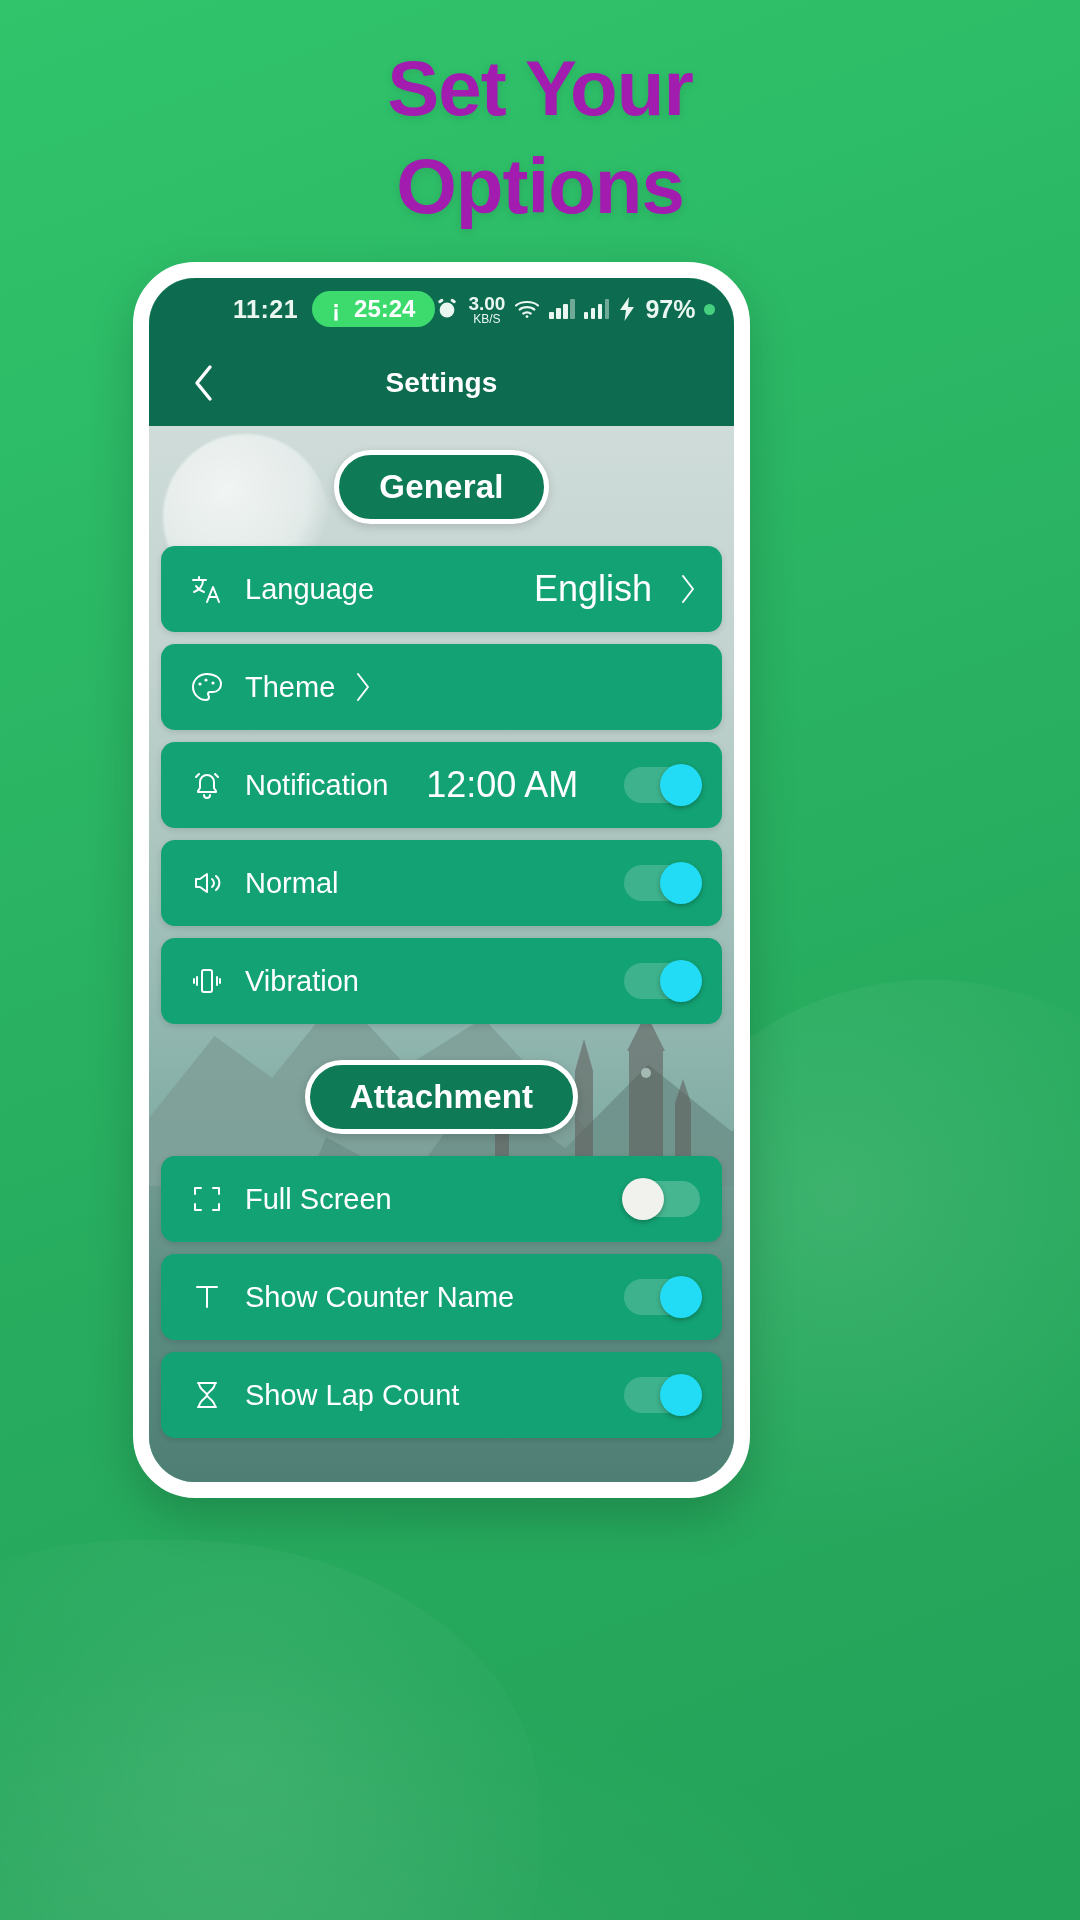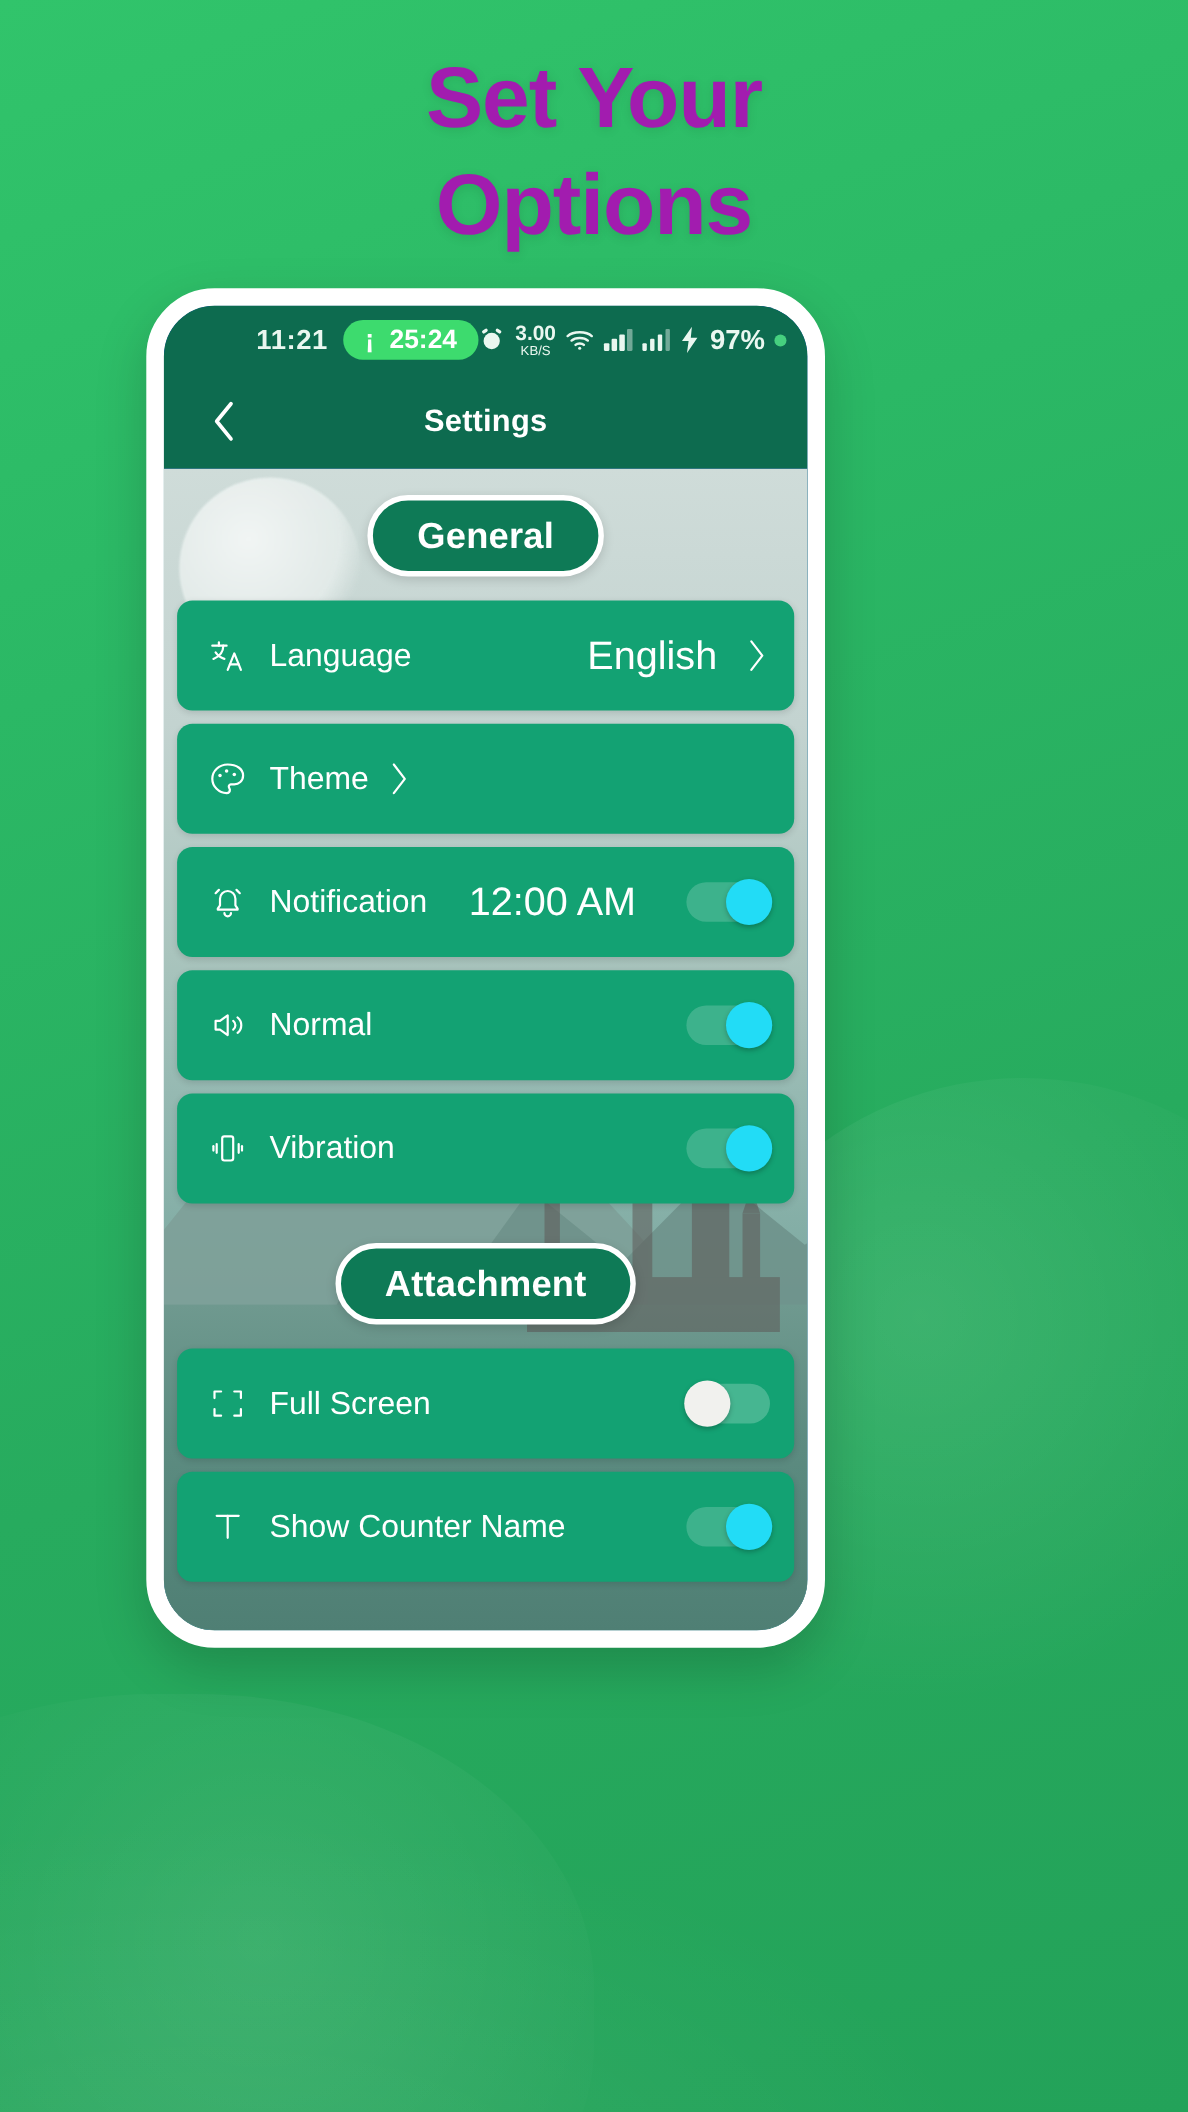--- a/index.html
+++ b/index.html
@@ -57,7 +57,7 @@
     position:absolute; inset:0;
     border-radius:46px;
     overflow:hidden;
-    background:#1d4ed8;
+    background:#86efac;
   }
 
   

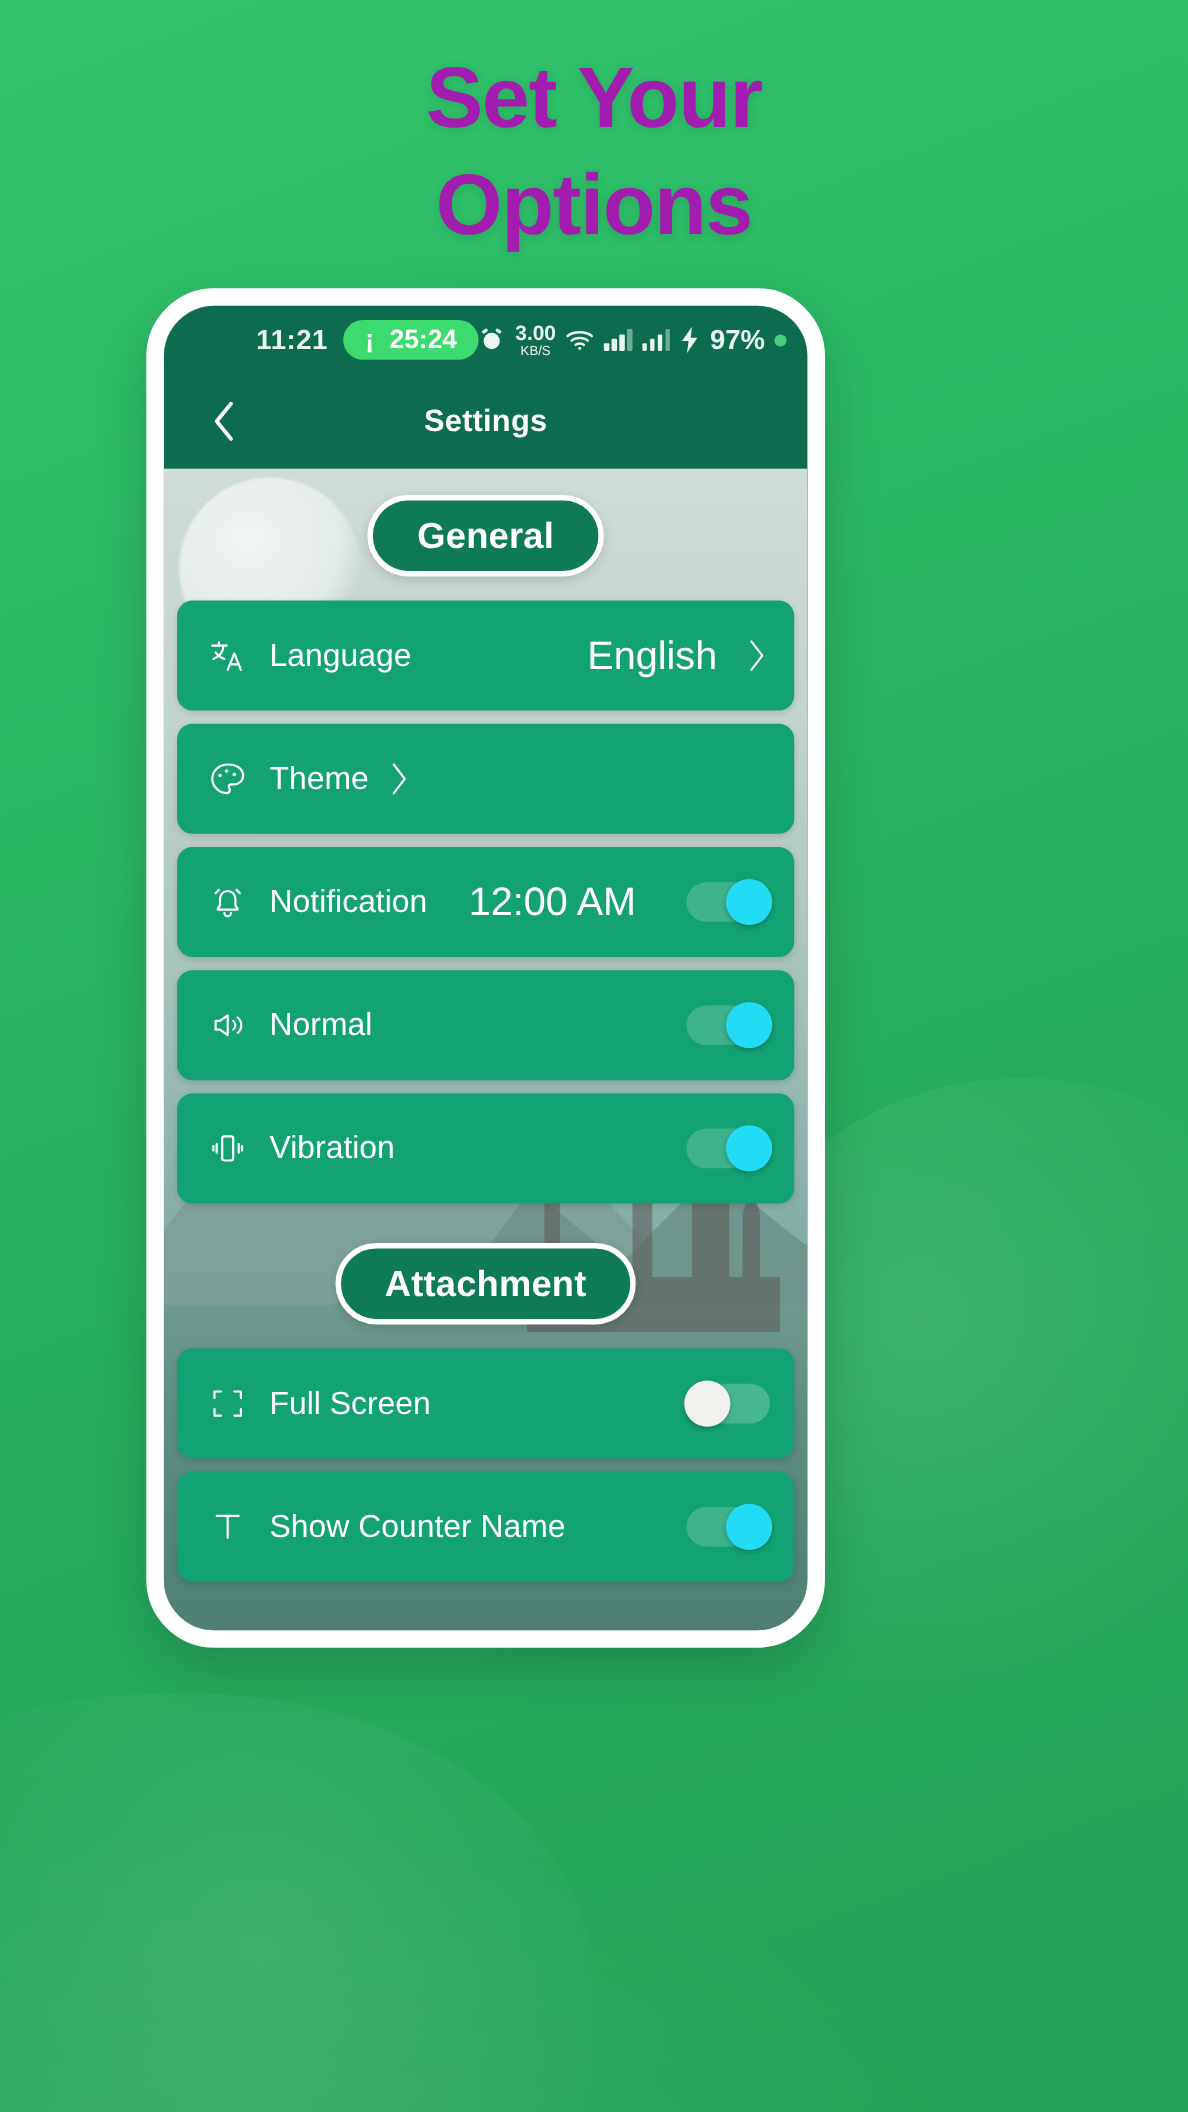--- a/index.html
+++ b/index.html
@@ -177,7 +177,7 @@
   .rows{ padding:0 12px; }
   .row{
     display:flex; align-items:center;
-    height:100px;
+    height:86px;
     margin:0 0 12px 0;
     background:#13a273;
     border-radius:14px;

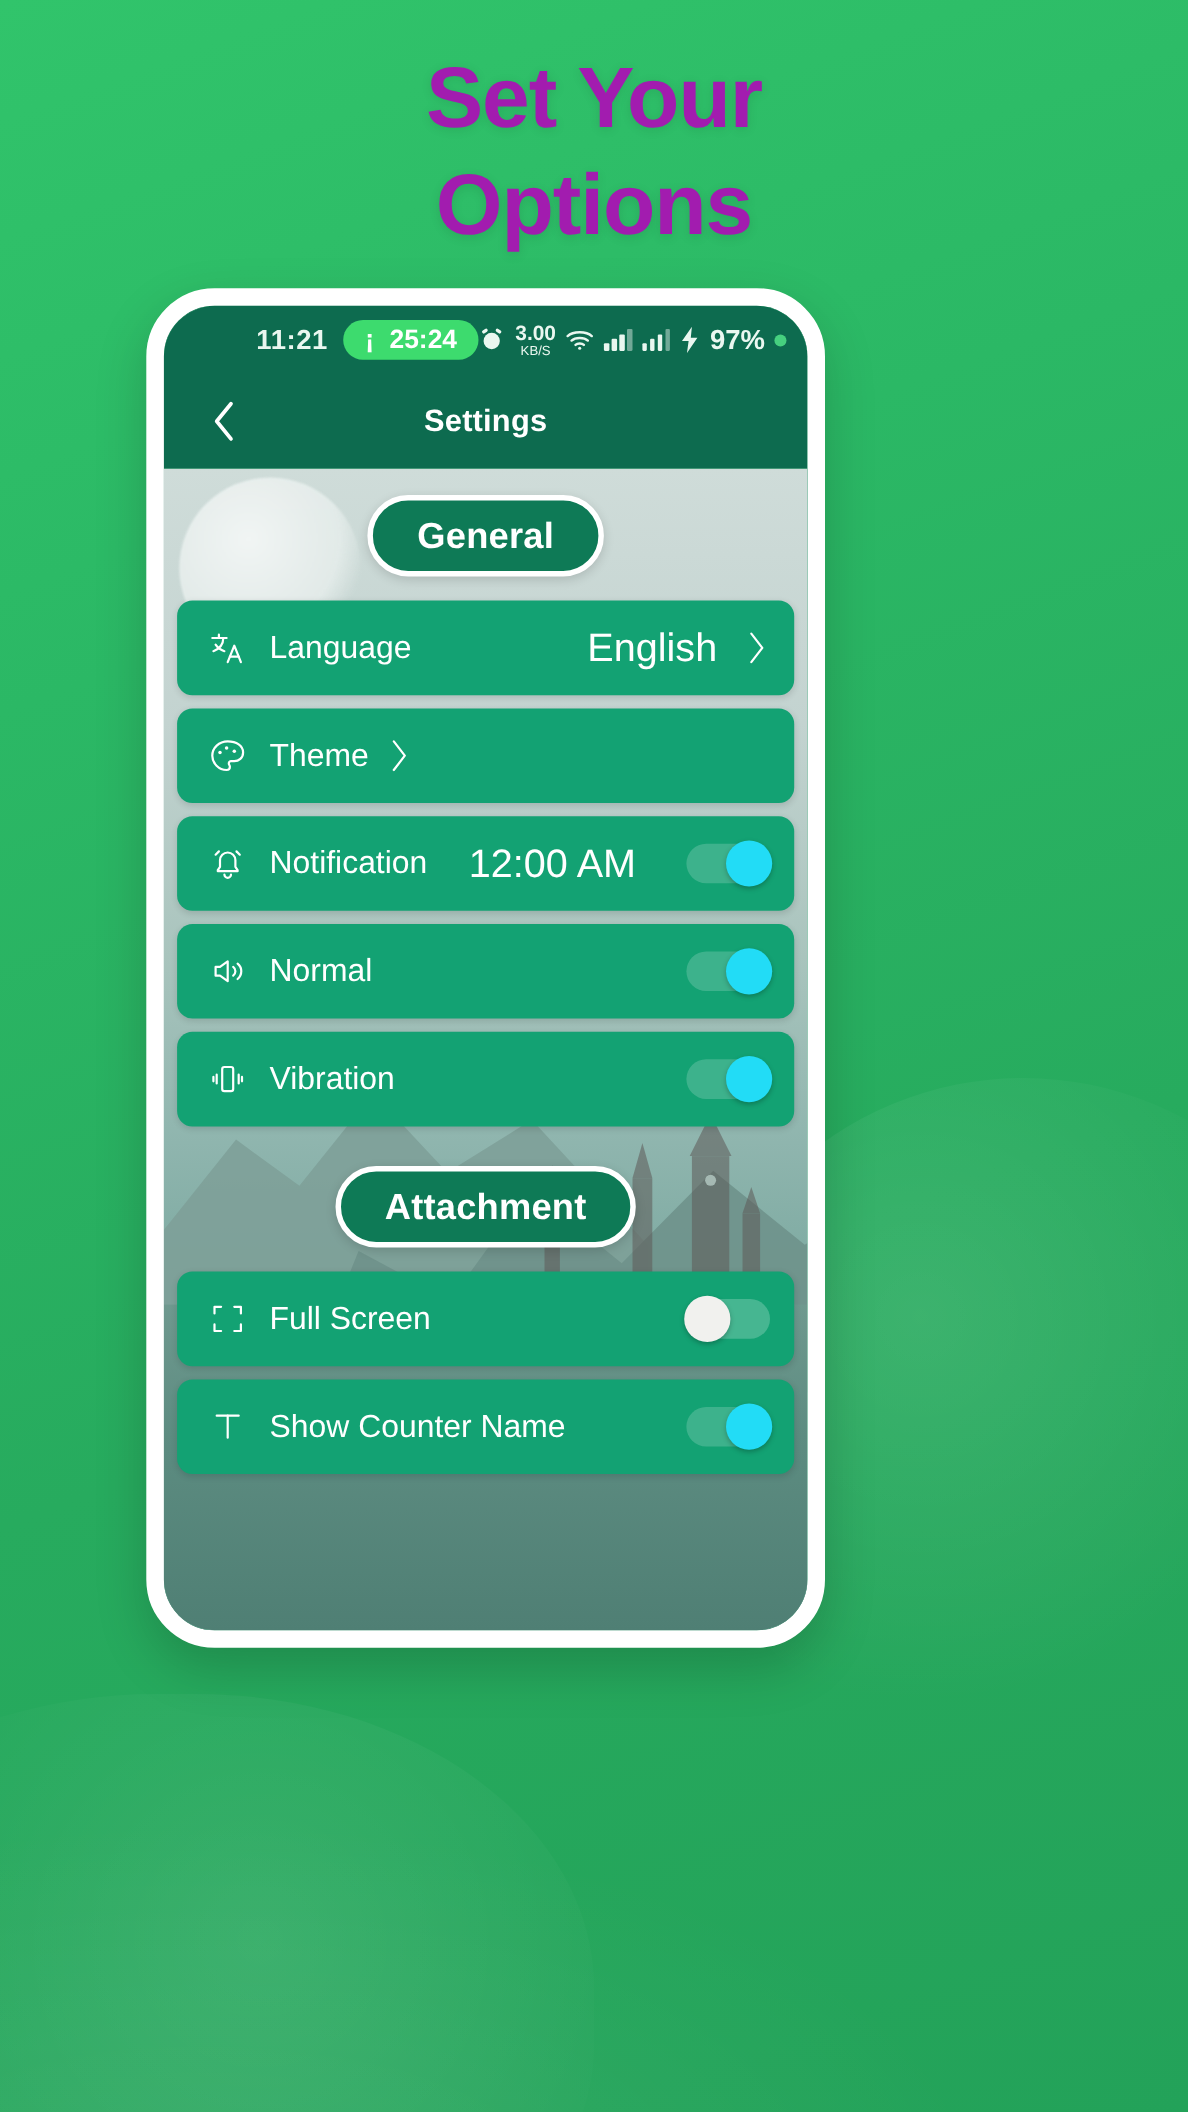--- a/index.html
+++ b/index.html
@@ -468,6 +468,22 @@
                 <span class="knob"></span>
               </span>
             </div>
+            <div class="row">
+              <span class="ic">
+                <svg width="34" height="34" viewBox="0 0 34 34">
+                  <g stroke="#ffffff" stroke-width="2" fill="none" stroke-linecap="round" stroke-linejoin="round">
+                    <path d="M8 5 h18"></path>
+                    <path d="M8 29 h18"></path>
+                    <path d="M9 5 c0 7 8 9 8 12 c0 3 -8 5 -8 12"></path>
+                    <path d="M25 5 c0 7 -8 9 -8 12 c0 3 8 5 8 12"></path>
+                  </g>
+                </svg>
+              </span>
+              <span class="lbl">Show Lap Count</span>
+              <span class="tgl on">
+                <span class="knob"></span>
+              </span>
+            </div>
           </div>
         </div>
     </div>

